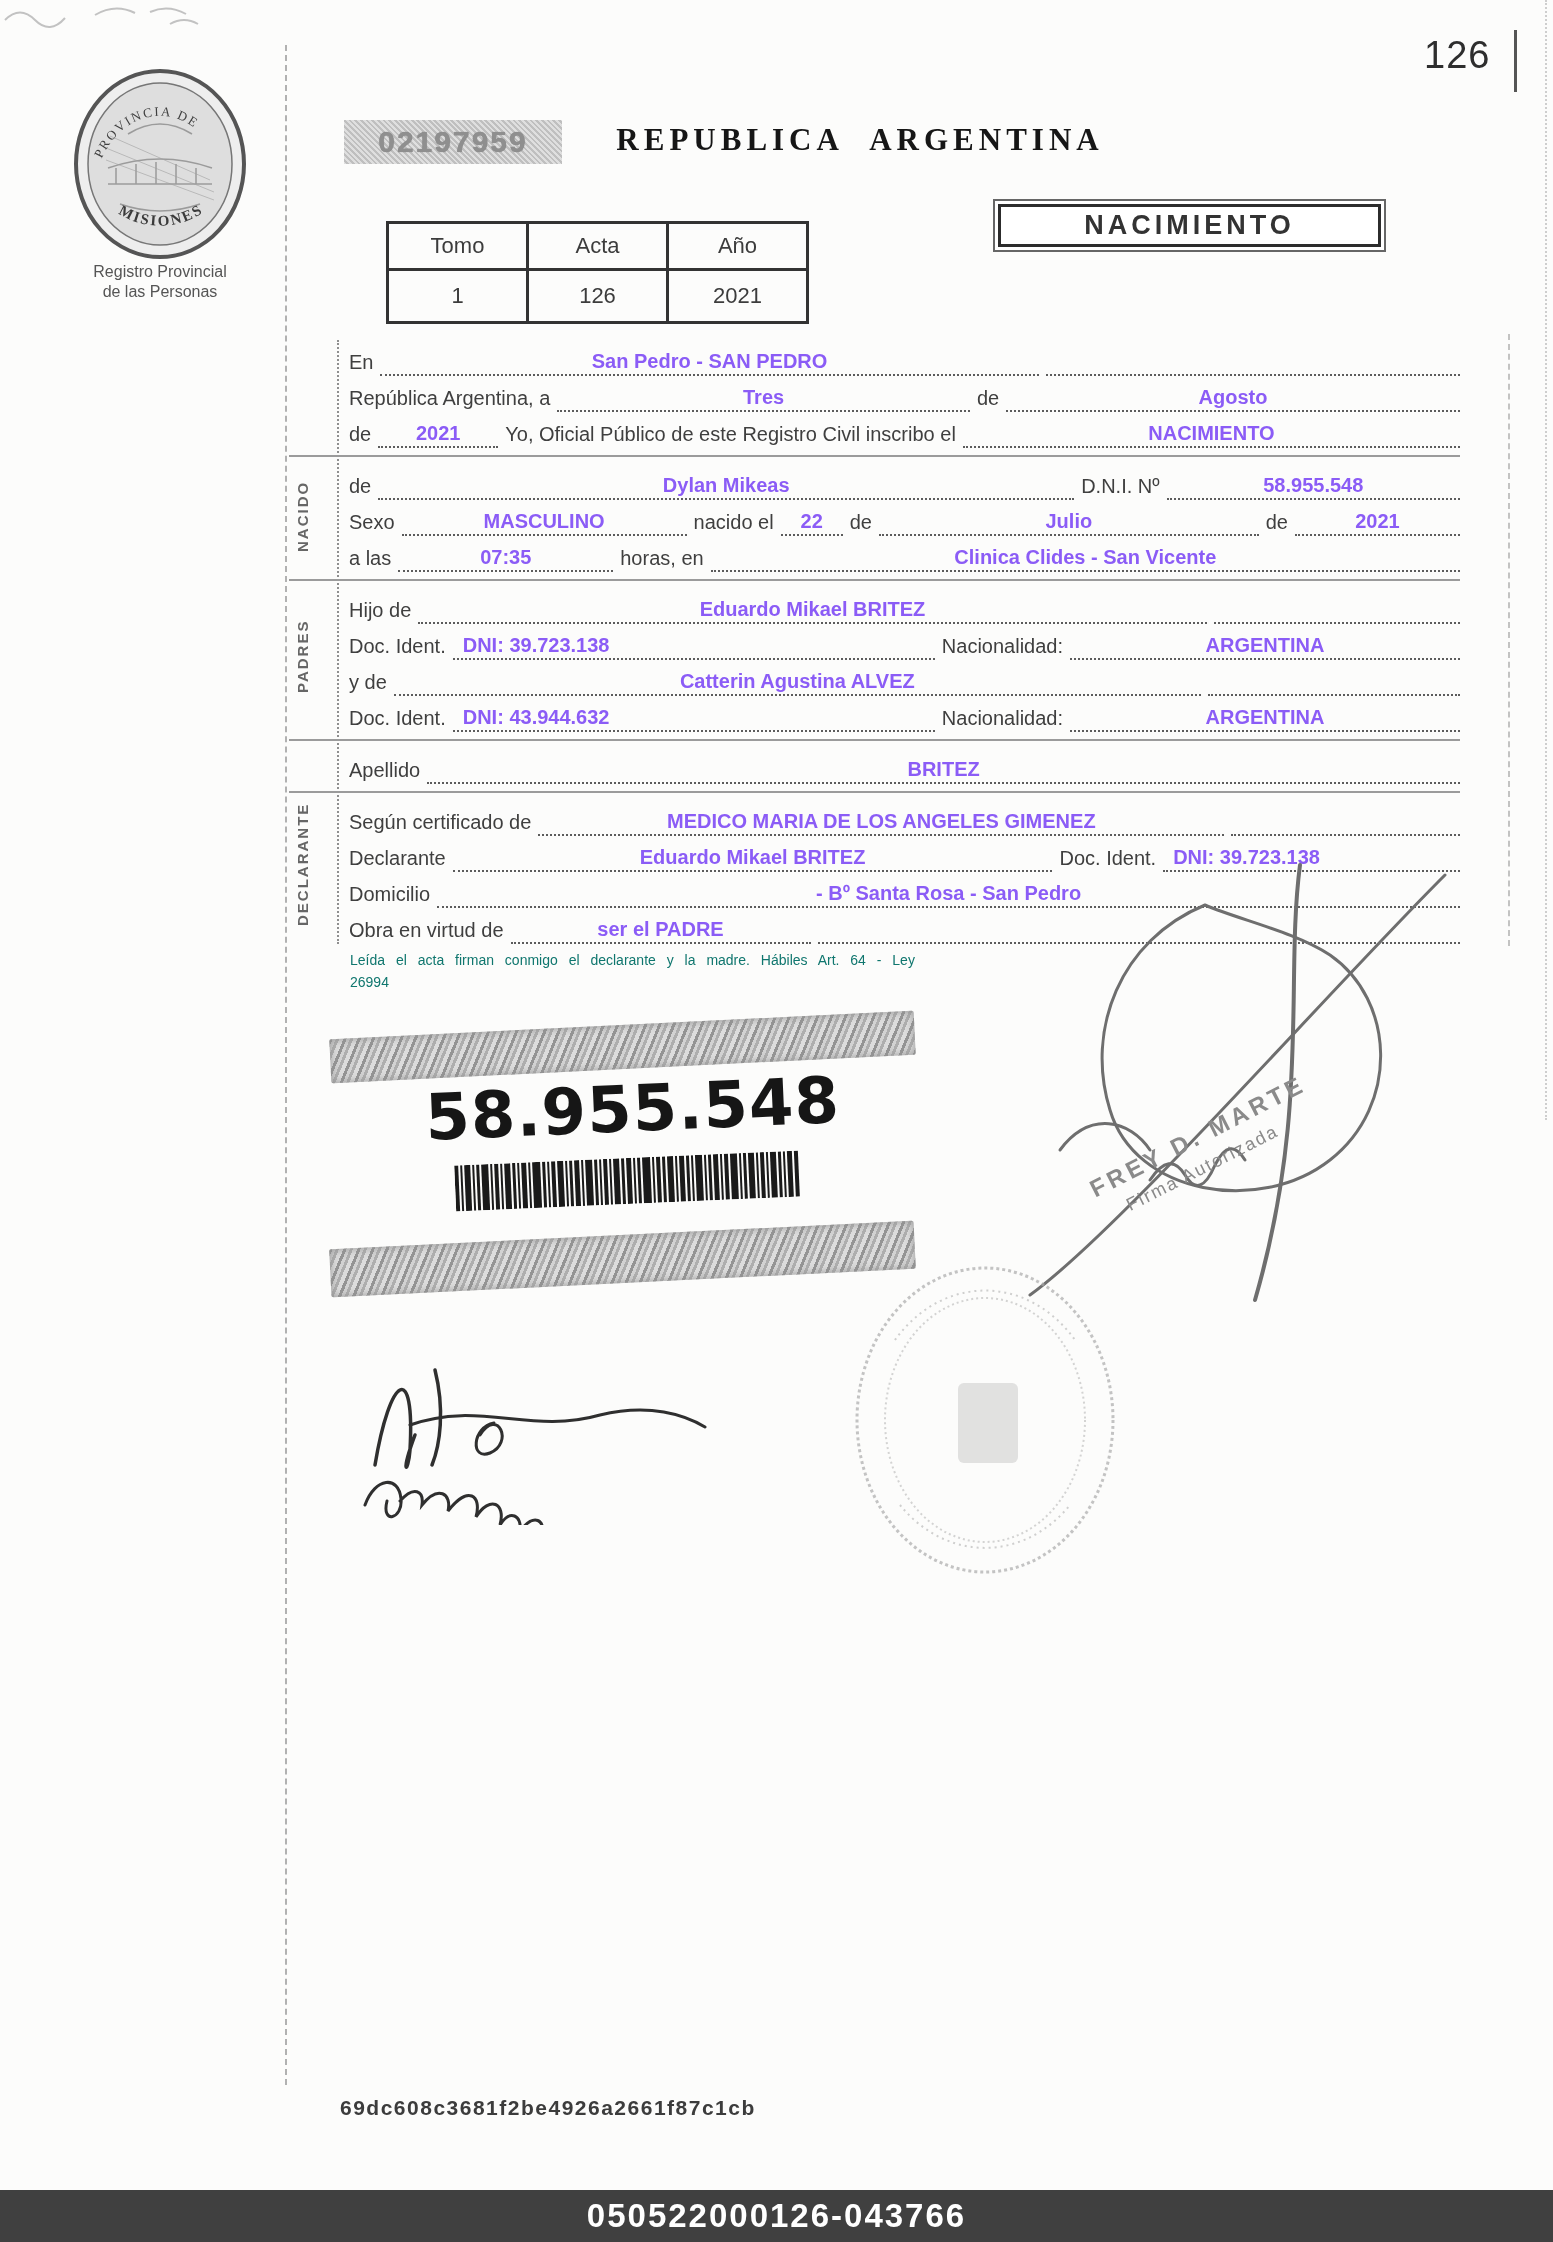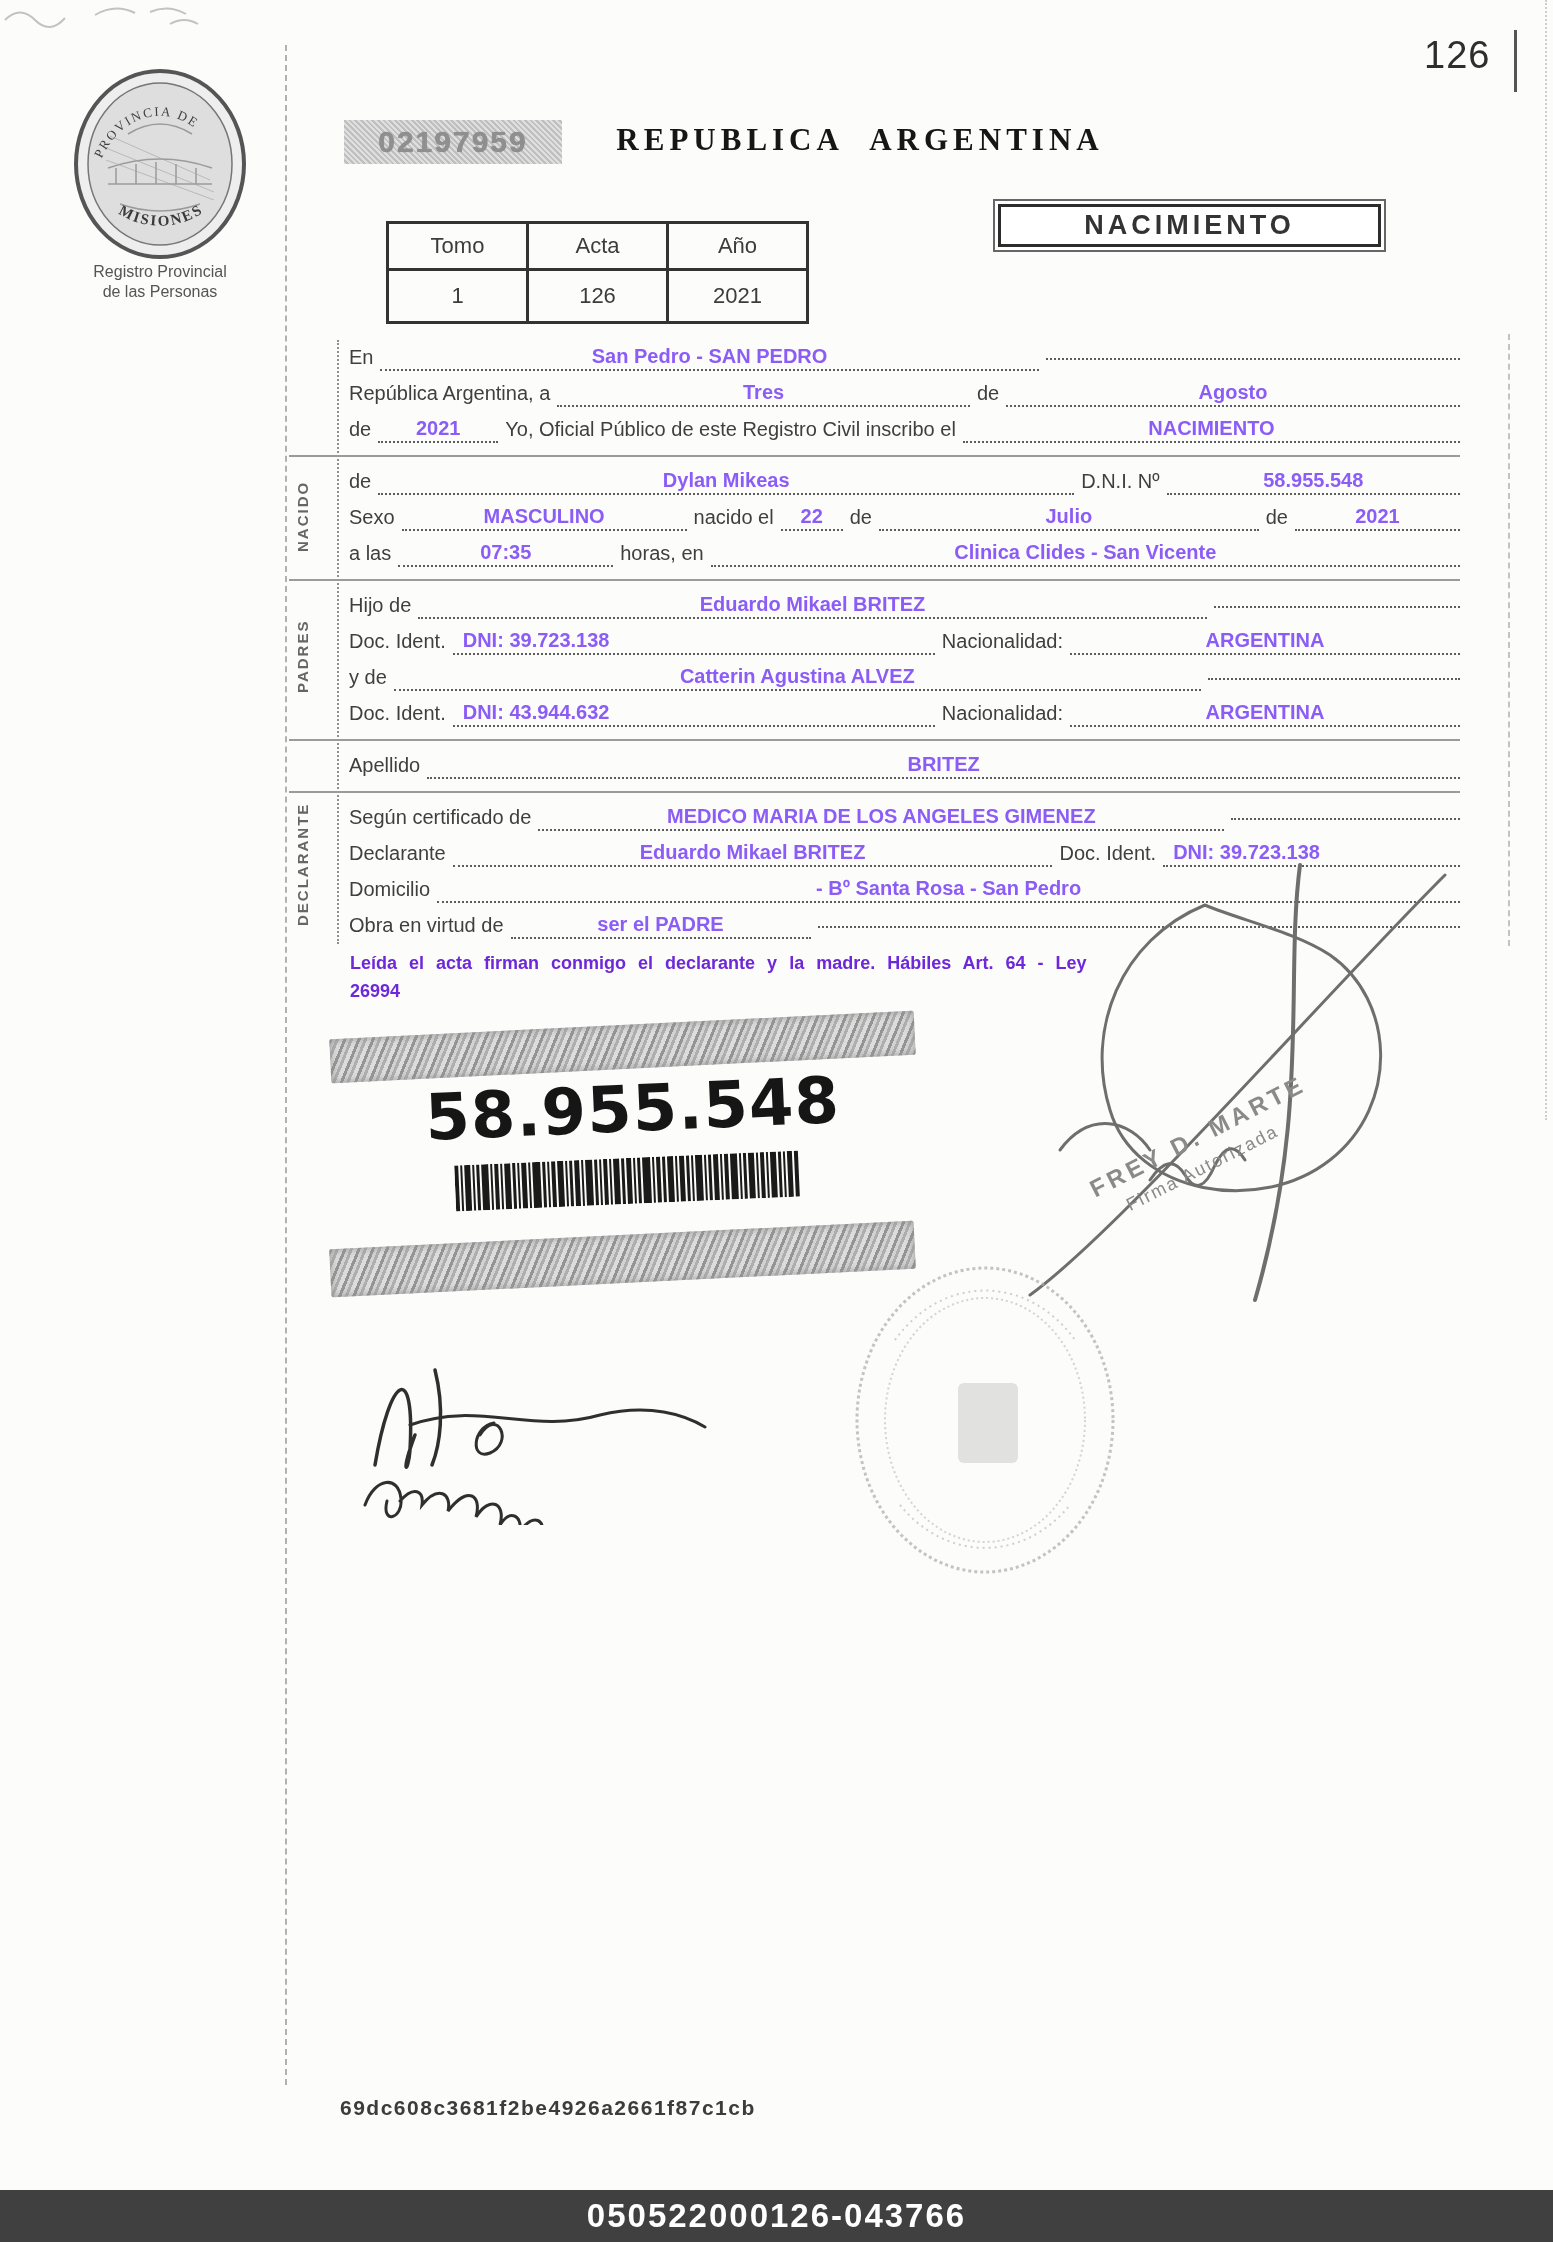--- a/index.html
+++ b/index.html
@@ -28,7 +28,7 @@
                  font-size:27px;letter-spacing:4px;color:#333;font-weight:600;box-sizing:border-box;}
   
   .form{left:337px;top:340px;width:1171px;border-left:2px dotted #8f8f8f;padding:0 48px 0 10px;box-sizing:border-box;}
-  .row{display:flex;align-items:center;height:36px;gap:7px;}
+  .row{display:flex;align-items:flex-end;height:36px;gap:7px;}
   .lbl{font-size:20px;color:#3f3f3f;white-space:nowrap;padding-bottom:2px;}
   .fld{border-bottom:2px dotted #5c5c5c;text-align:center;font-weight:bold;font-size:20px;color:#8b5cf6;
        white-space:nowrap;padding-bottom:1px;min-width:30px;}

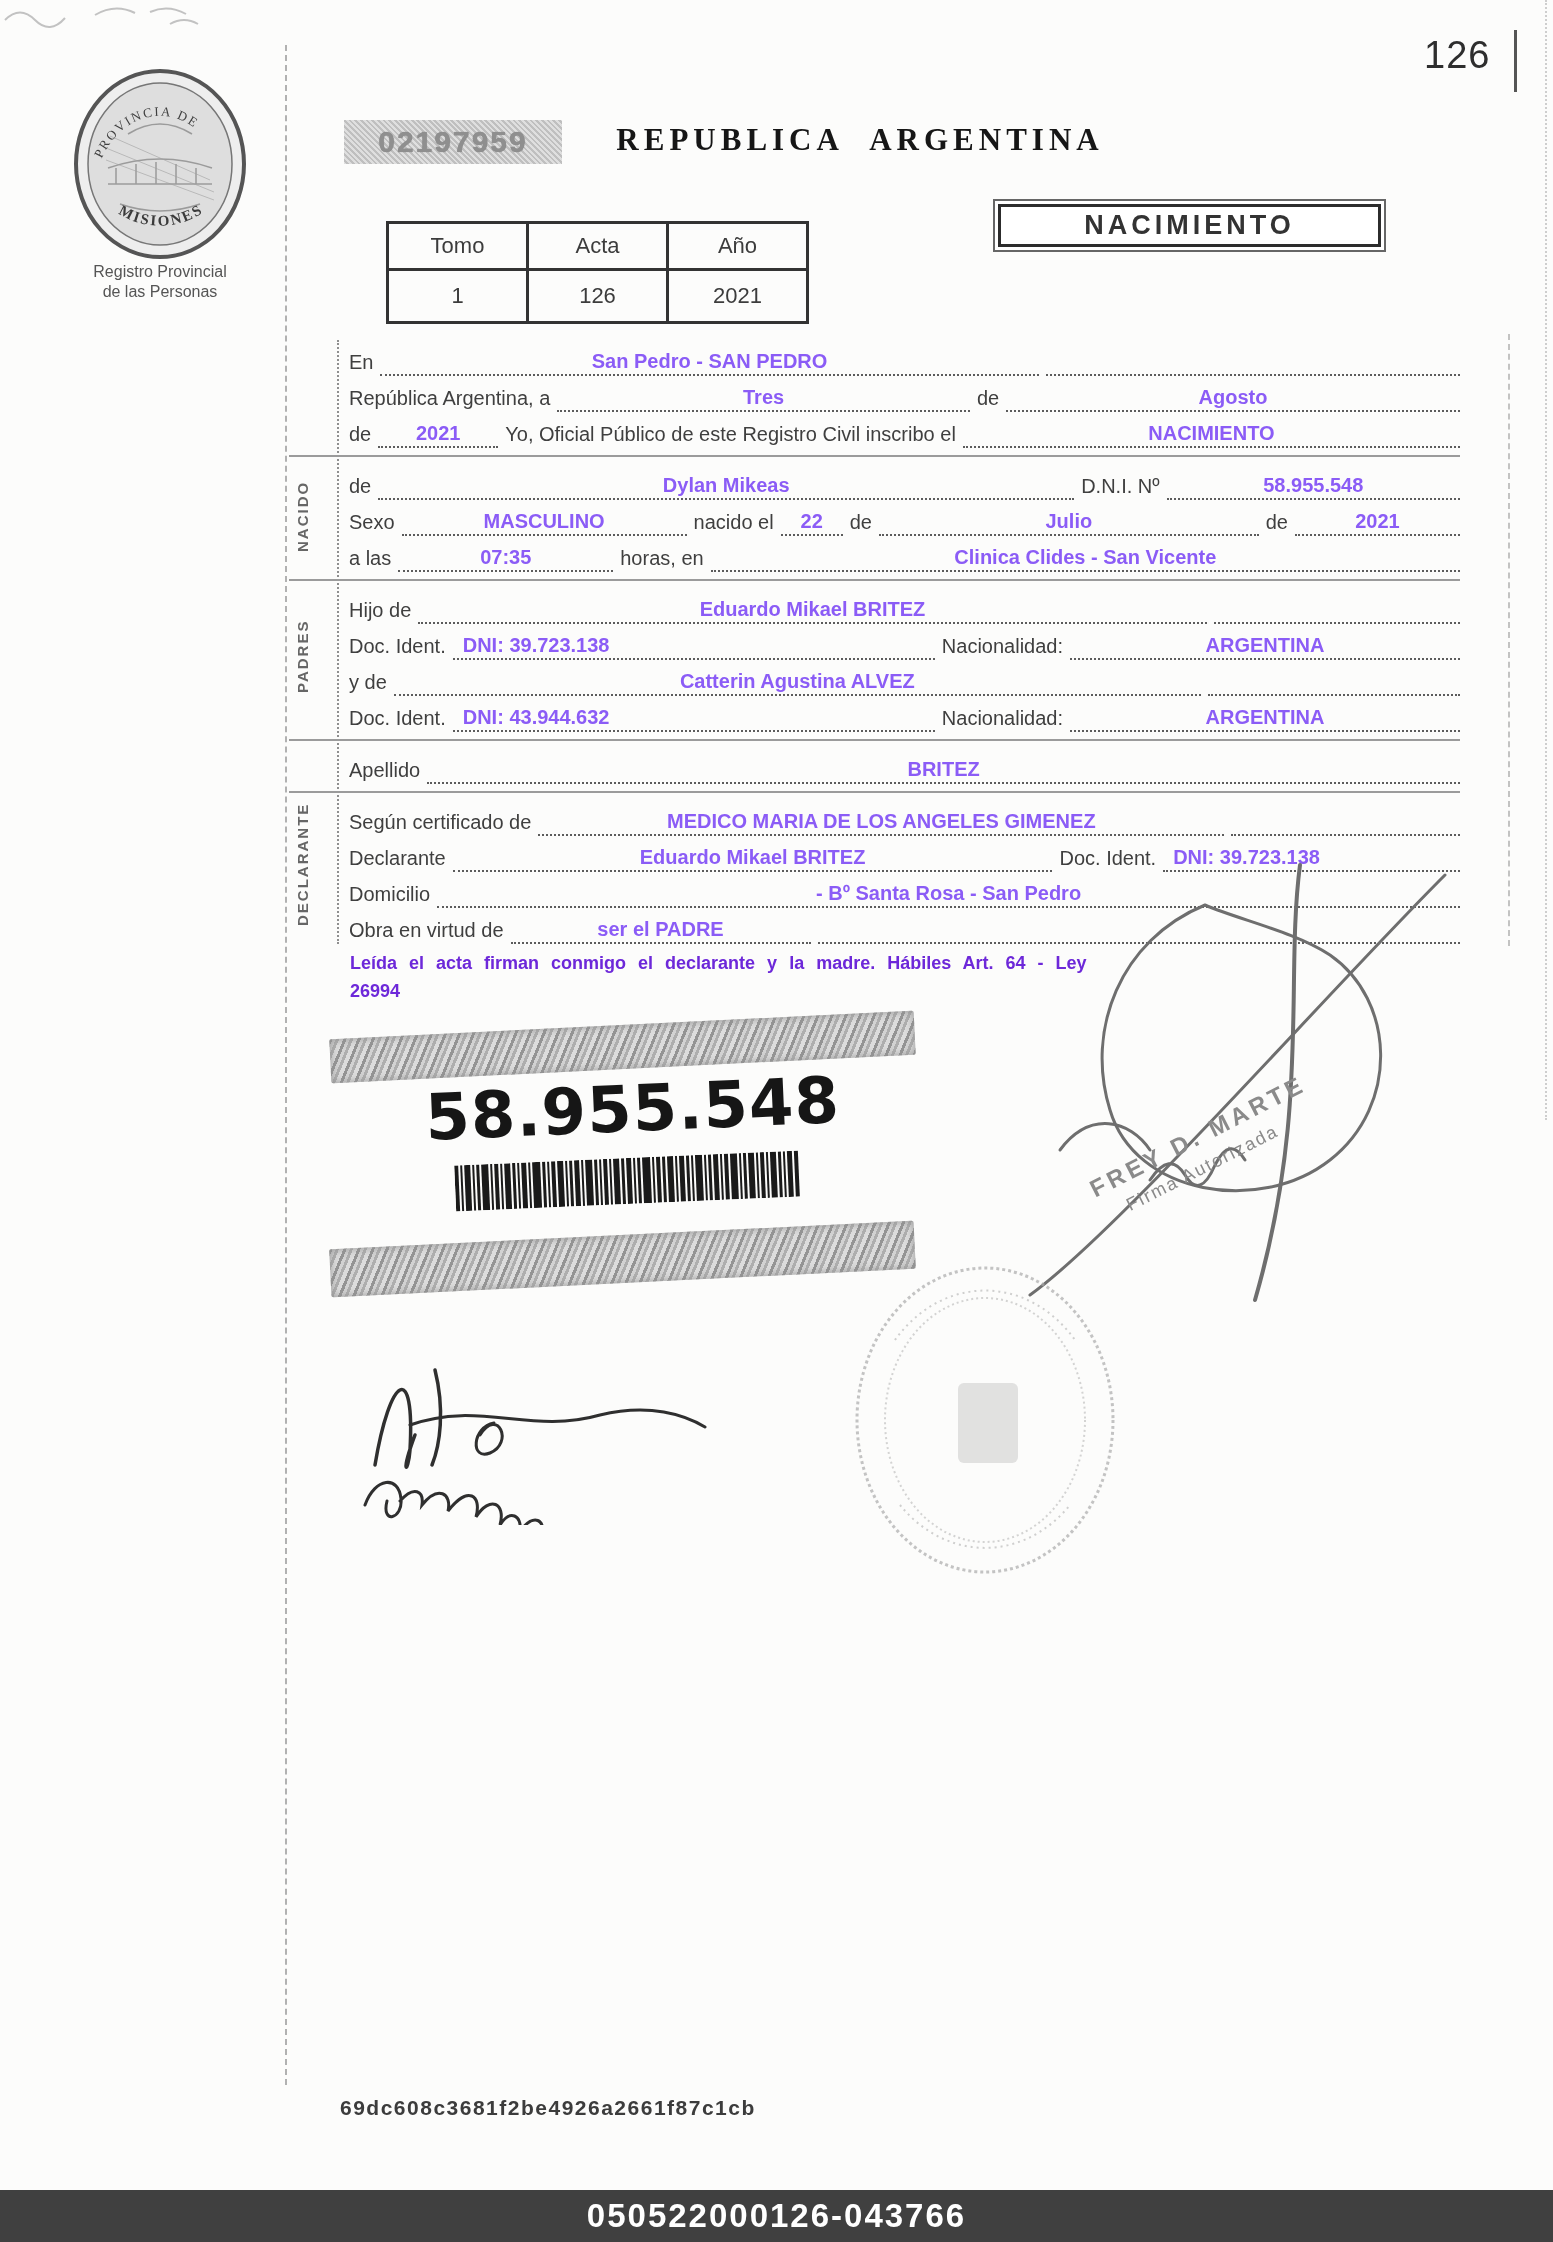--- a/index.html
+++ b/index.html
@@ -37,7 +37,7 @@
   .side-label{display:flex;align-items:center;justify-content:center;writing-mode:vertical-rl;transform:rotate(180deg);
               font-size:15px;font-weight:600;letter-spacing:2px;color:#4d4d4d;opacity:.85;width:22px;}
   
-  .note{width:1000px;font-size:18px;font-weight:bold;color:#6d28d9;line-height:1.55;word-spacing:7px;}
+  .note{width:1000px;font-size:14px;font-weight:normal;color:#0f766e;line-height:1.55;word-spacing:7px;}
   
   .band{width:585px;height:44px;border-radius:2px;opacity:.92;
         background:repeating-linear-gradient(115deg,#8c8c8c 0 3px,#cfcfcf 3px 6px,#a8a8a8 6px 9px,#dadada 9px 13px);

